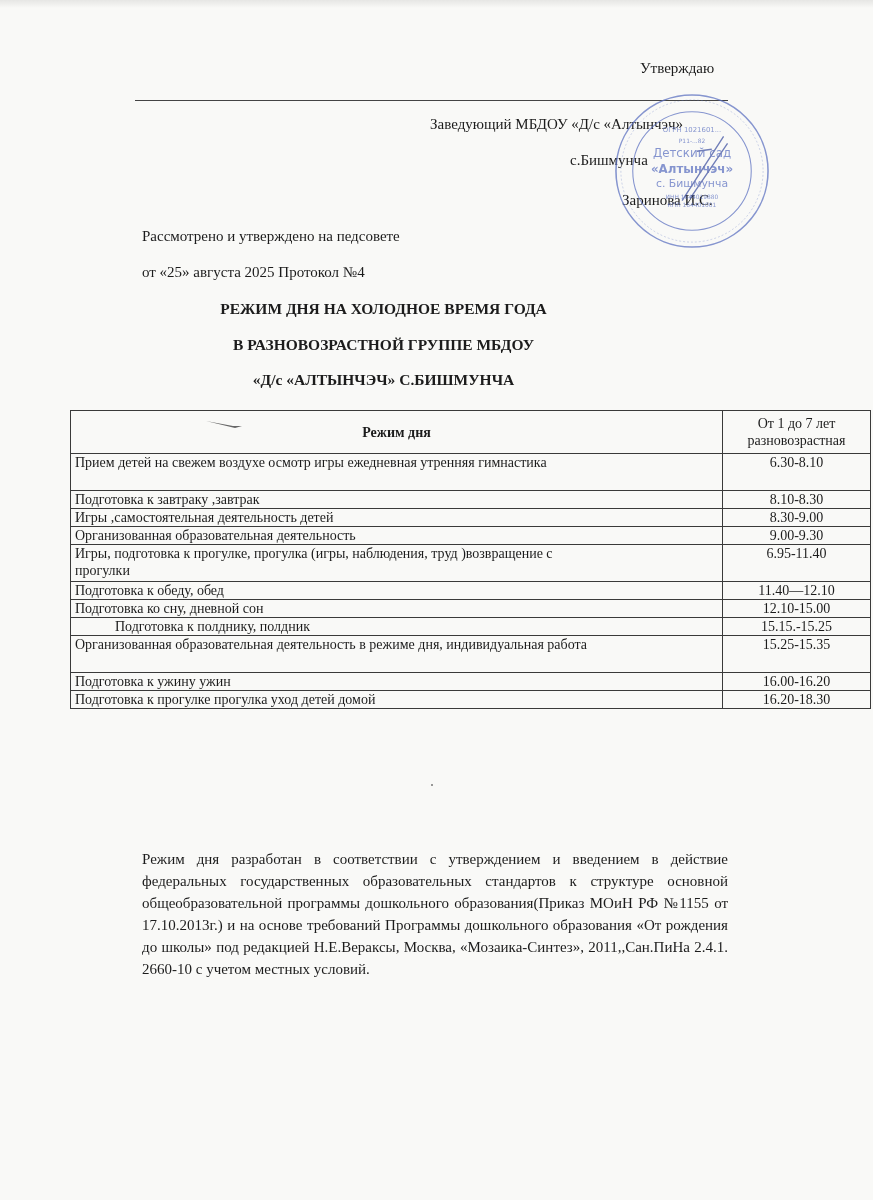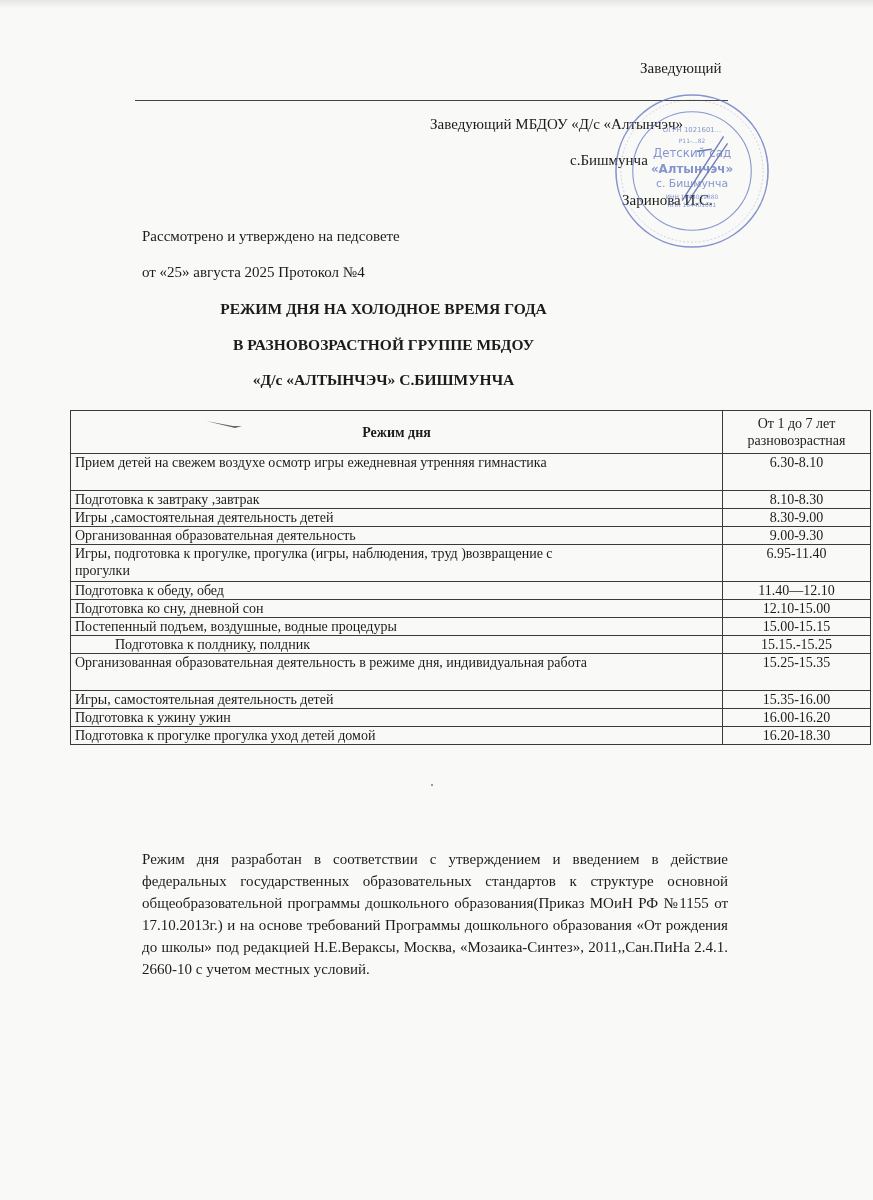--- a/index.html
+++ b/index.html
@@ -60,7 +60,7 @@
 
 <div class="scan-top"></div>
 
-<div class="abs approve">Заведующий</div>
+<div class="abs approve">Утверждаю</div>
 <div class="approve-line"></div>
 <div class="abs head-role">Заведующий МБДОУ «Д/с «Алтынчэч»</div>
 <div class="abs village">с.Бишмунча</div>

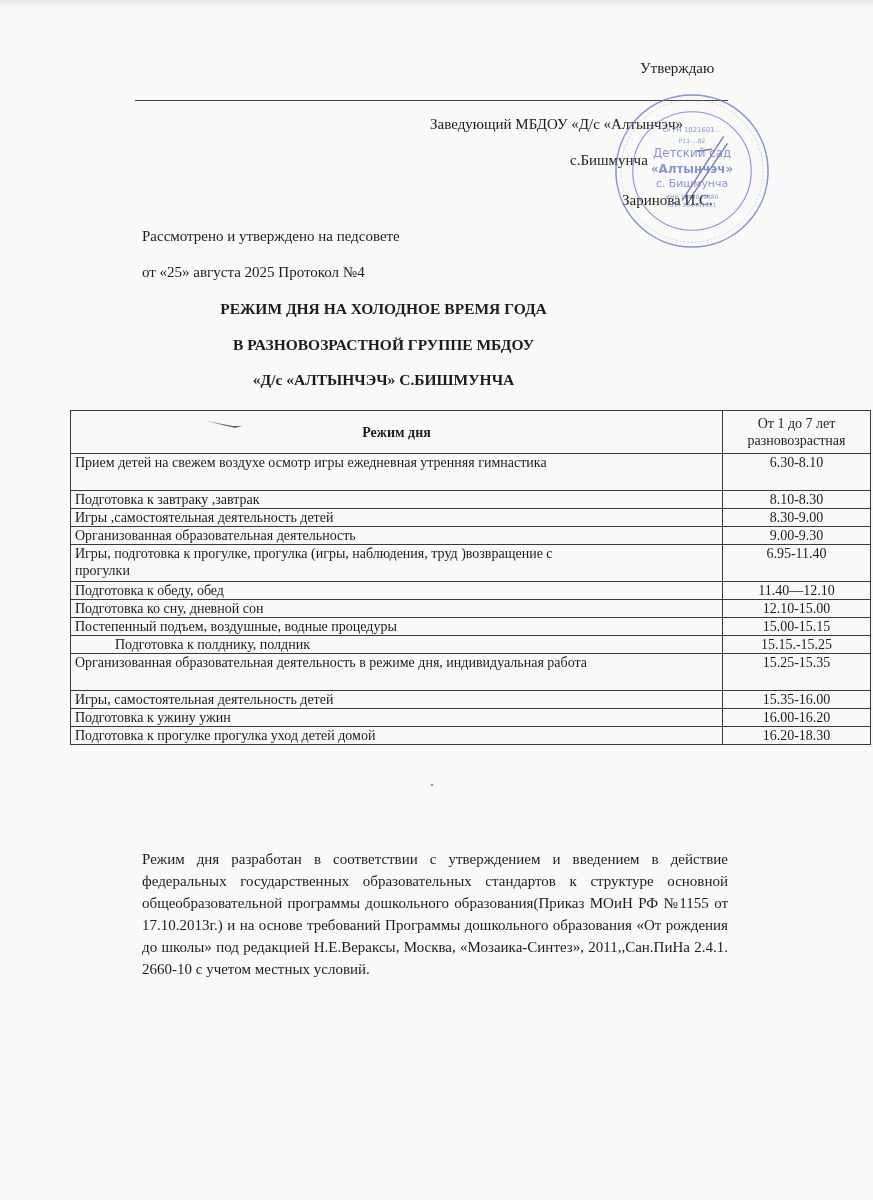--- a/index.html
+++ b/index.html
@@ -124,10 +124,6 @@
     <td class="time">12.10-15.00</td>
   </tr>
   <tr>
-    <td>Постепенный подъем, воздушные, водные процедуры</td>
-    <td class="time">15.00-15.15</td>
-  </tr>
-  <tr>
     <td class="indent">Подготовка к полднику, полдник</td>
     <td class="time">15.15.-15.25</td>
   </tr>

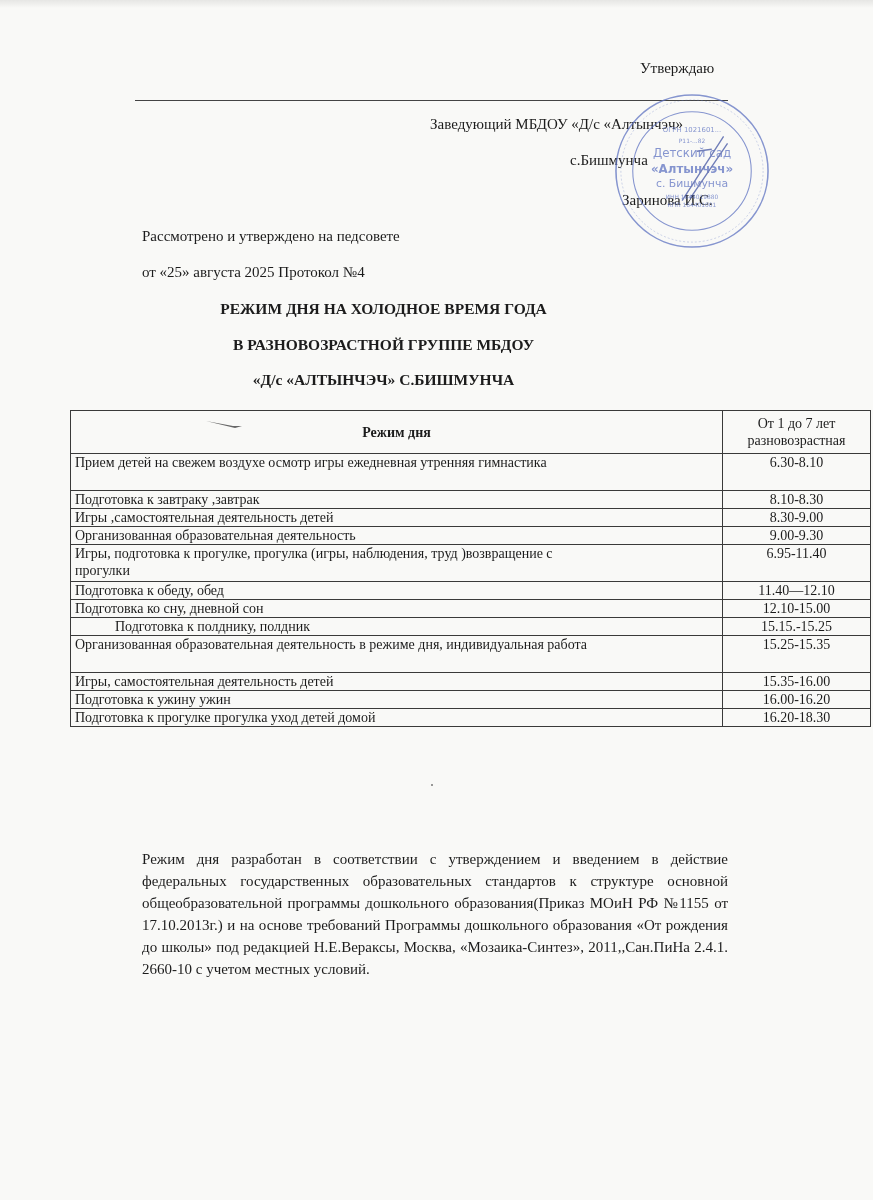--- a/index.html
+++ b/index.html
@@ -132,10 +132,6 @@
     <td class="time">15.25-15.35</td>
   </tr>
   <tr>
-    <td>Игры, самостоятельная  деятельность детей</td>
-    <td class="time">15.35-16.00</td>
-  </tr>
-  <tr>
     <td>Подготовка к ужину ужин</td>
     <td class="time">16.00-16.20</td>
   </tr>

